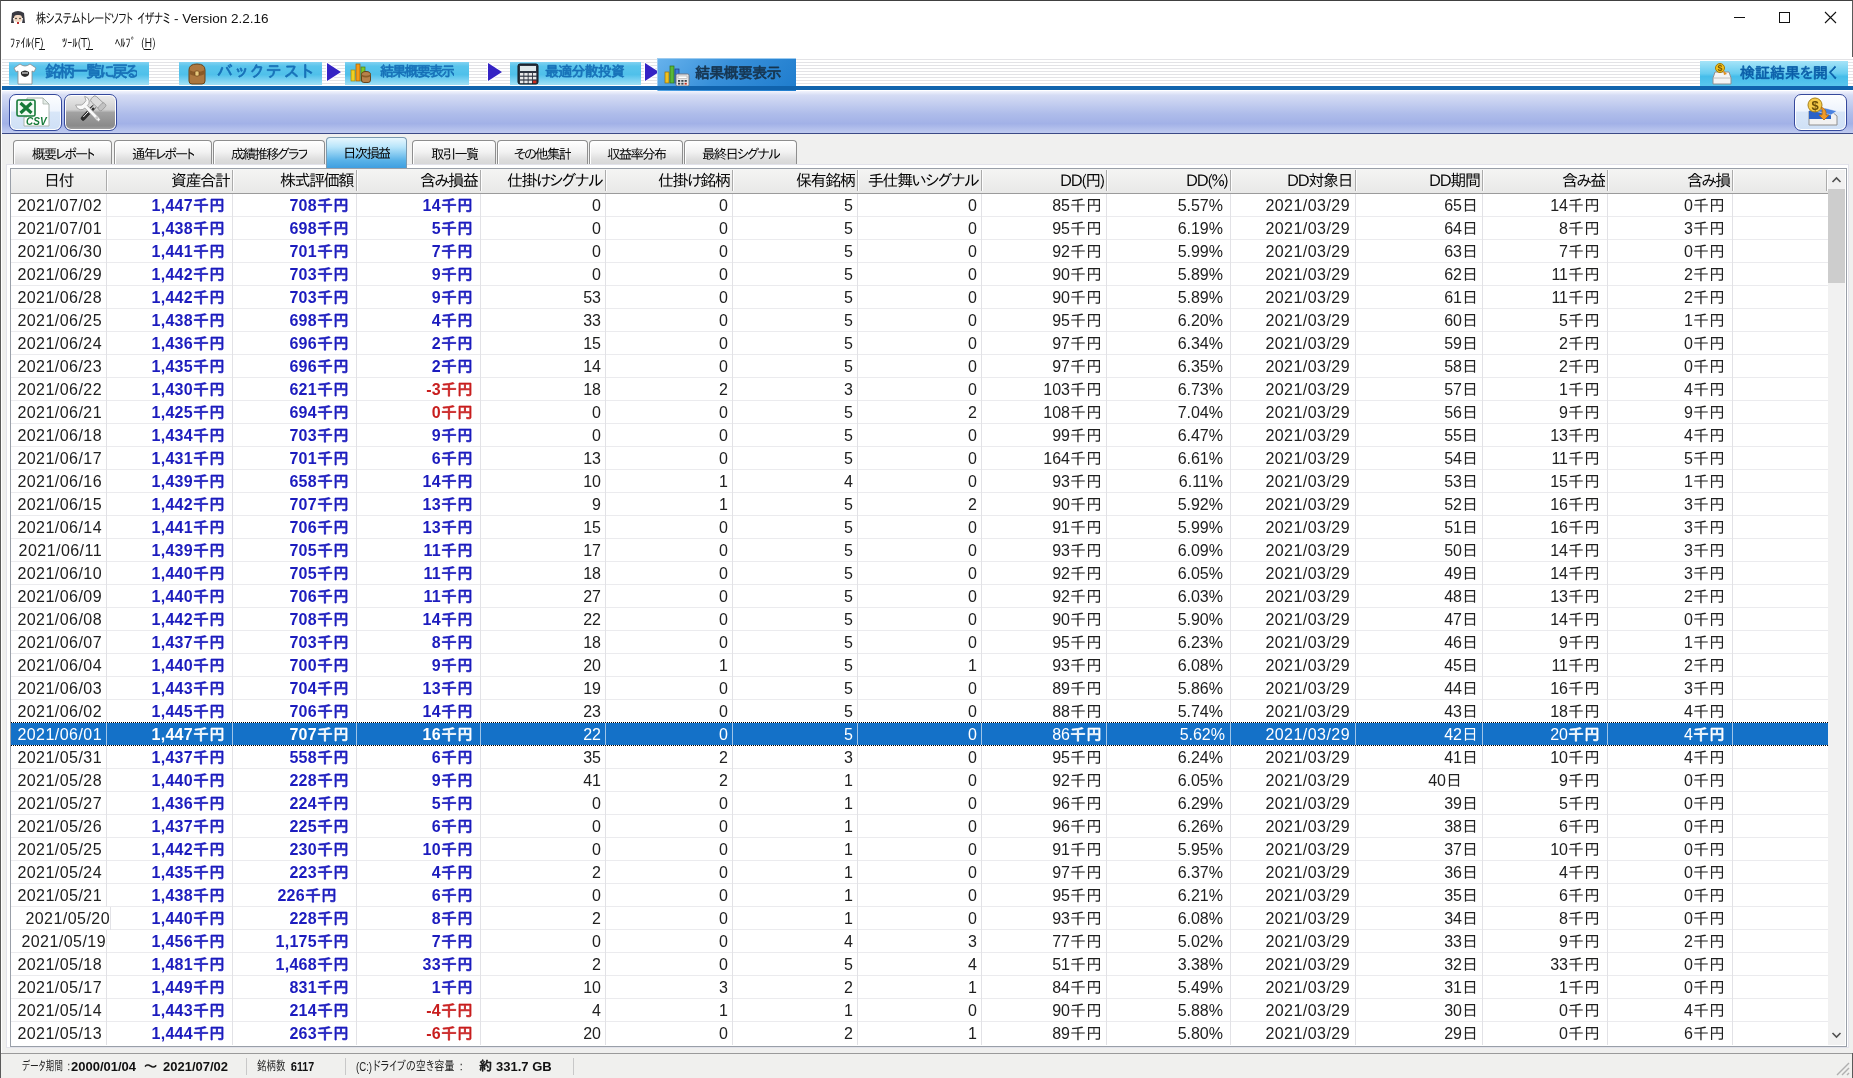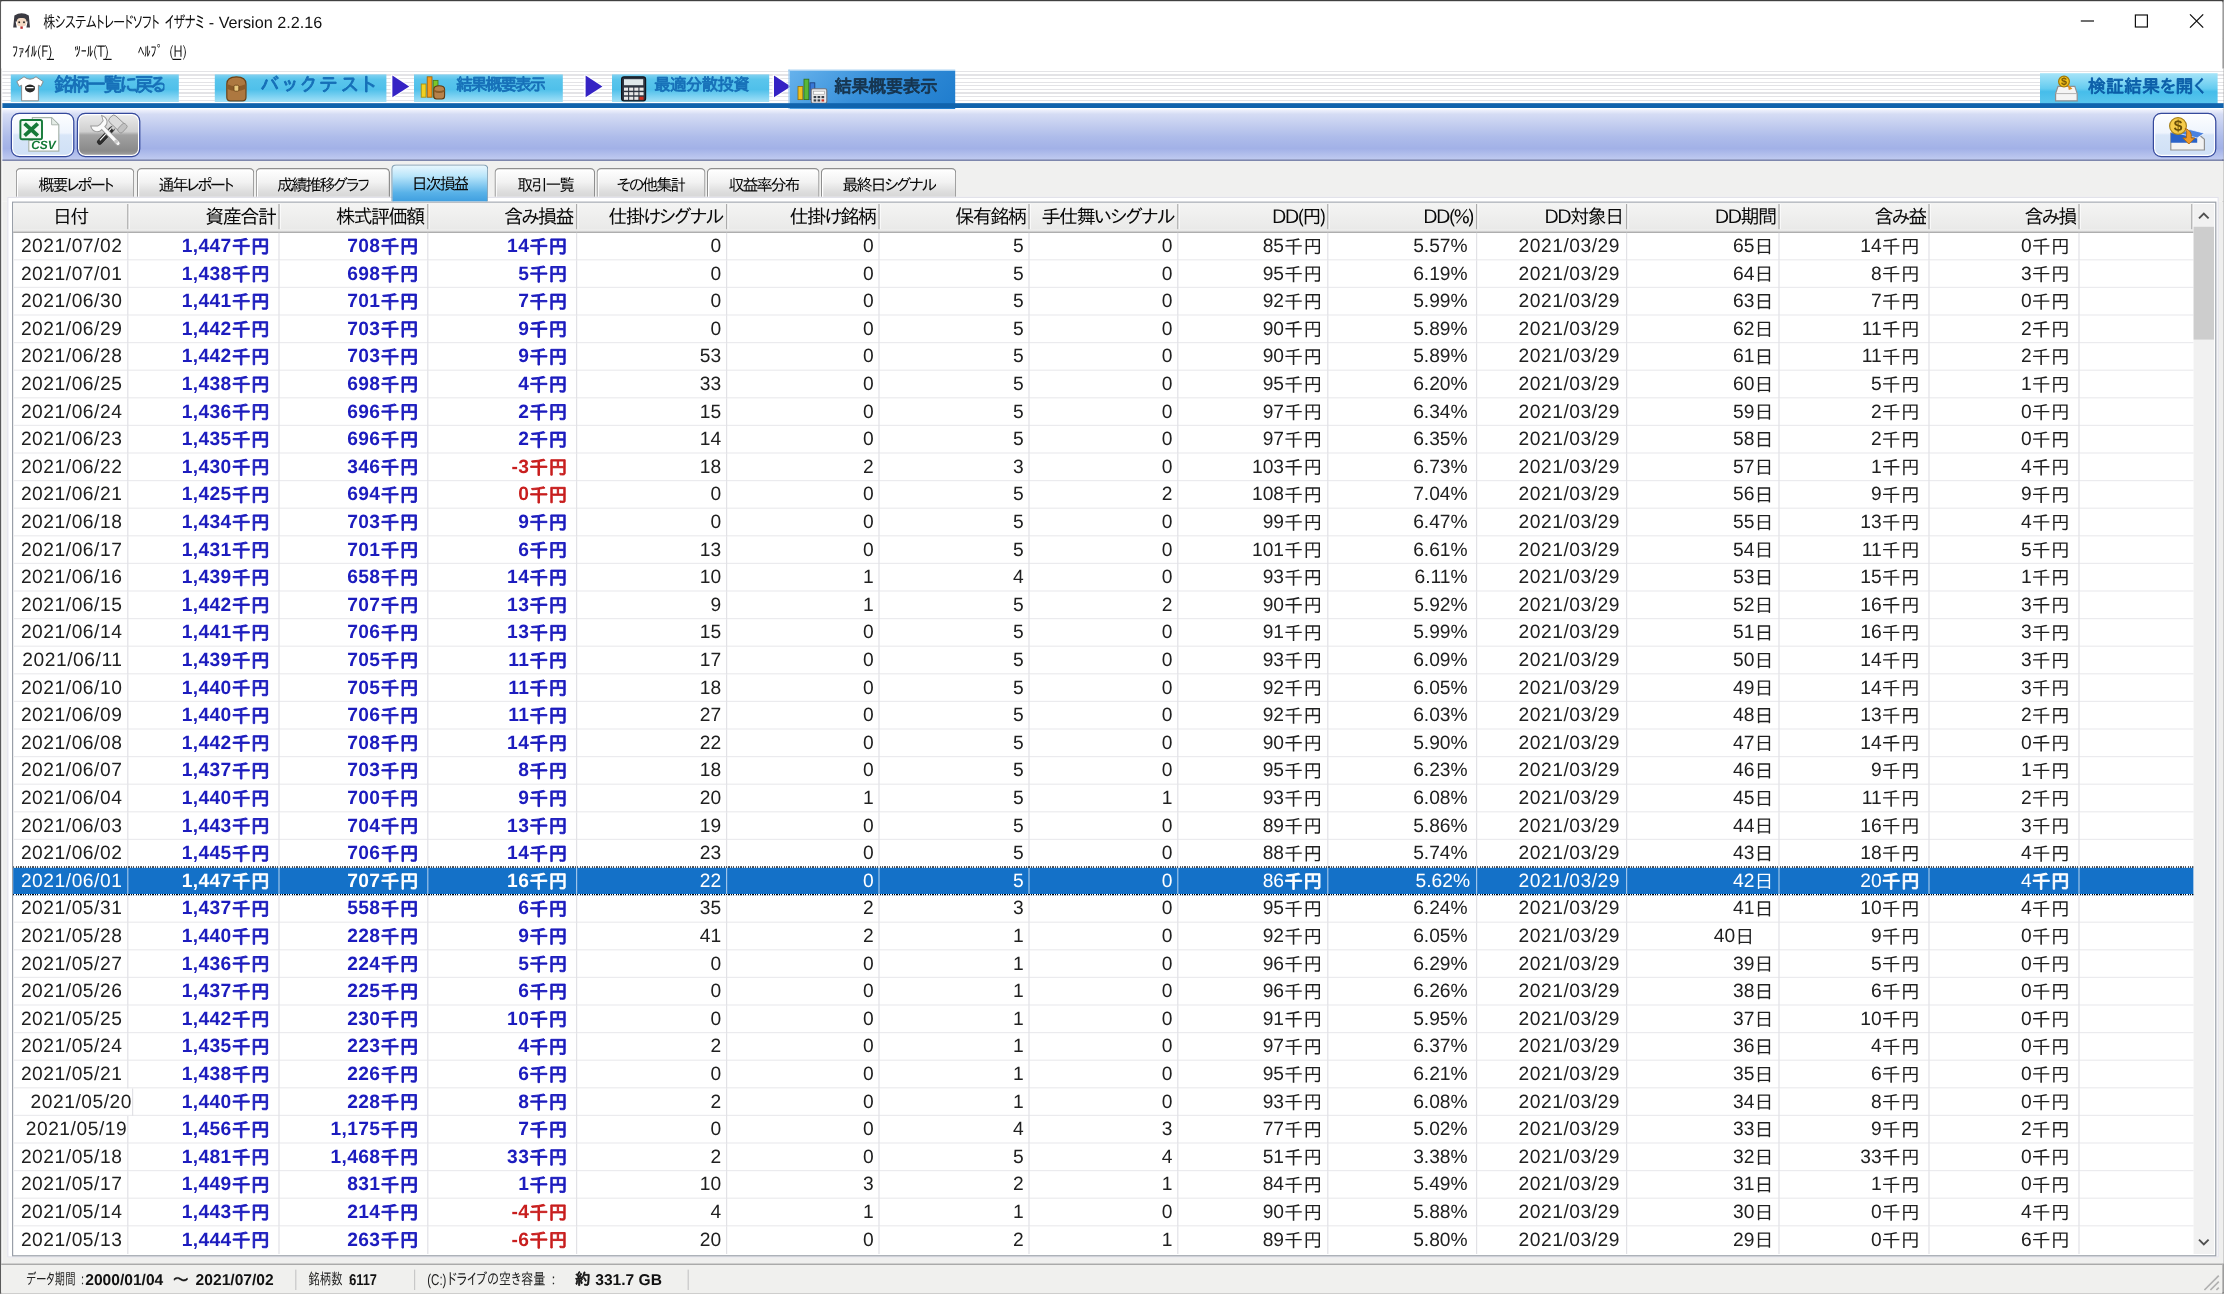--- a/index.html
+++ b/index.html
@@ -900,7 +900,7 @@
             </svg>
           </div>
           <div class="cl" style="left:222px;width:124px;padding-right:7px">
-            <span class="mb">346</span>
+            <span class="mb">621</span>
             <svg class="jt ty" width="32" height="17" viewBox="0 0 32 17">
               <use href="#ty" fill="#1c1cbe" stroke="#1c1cbe" stroke-width="0.8"></use>
             </svg>

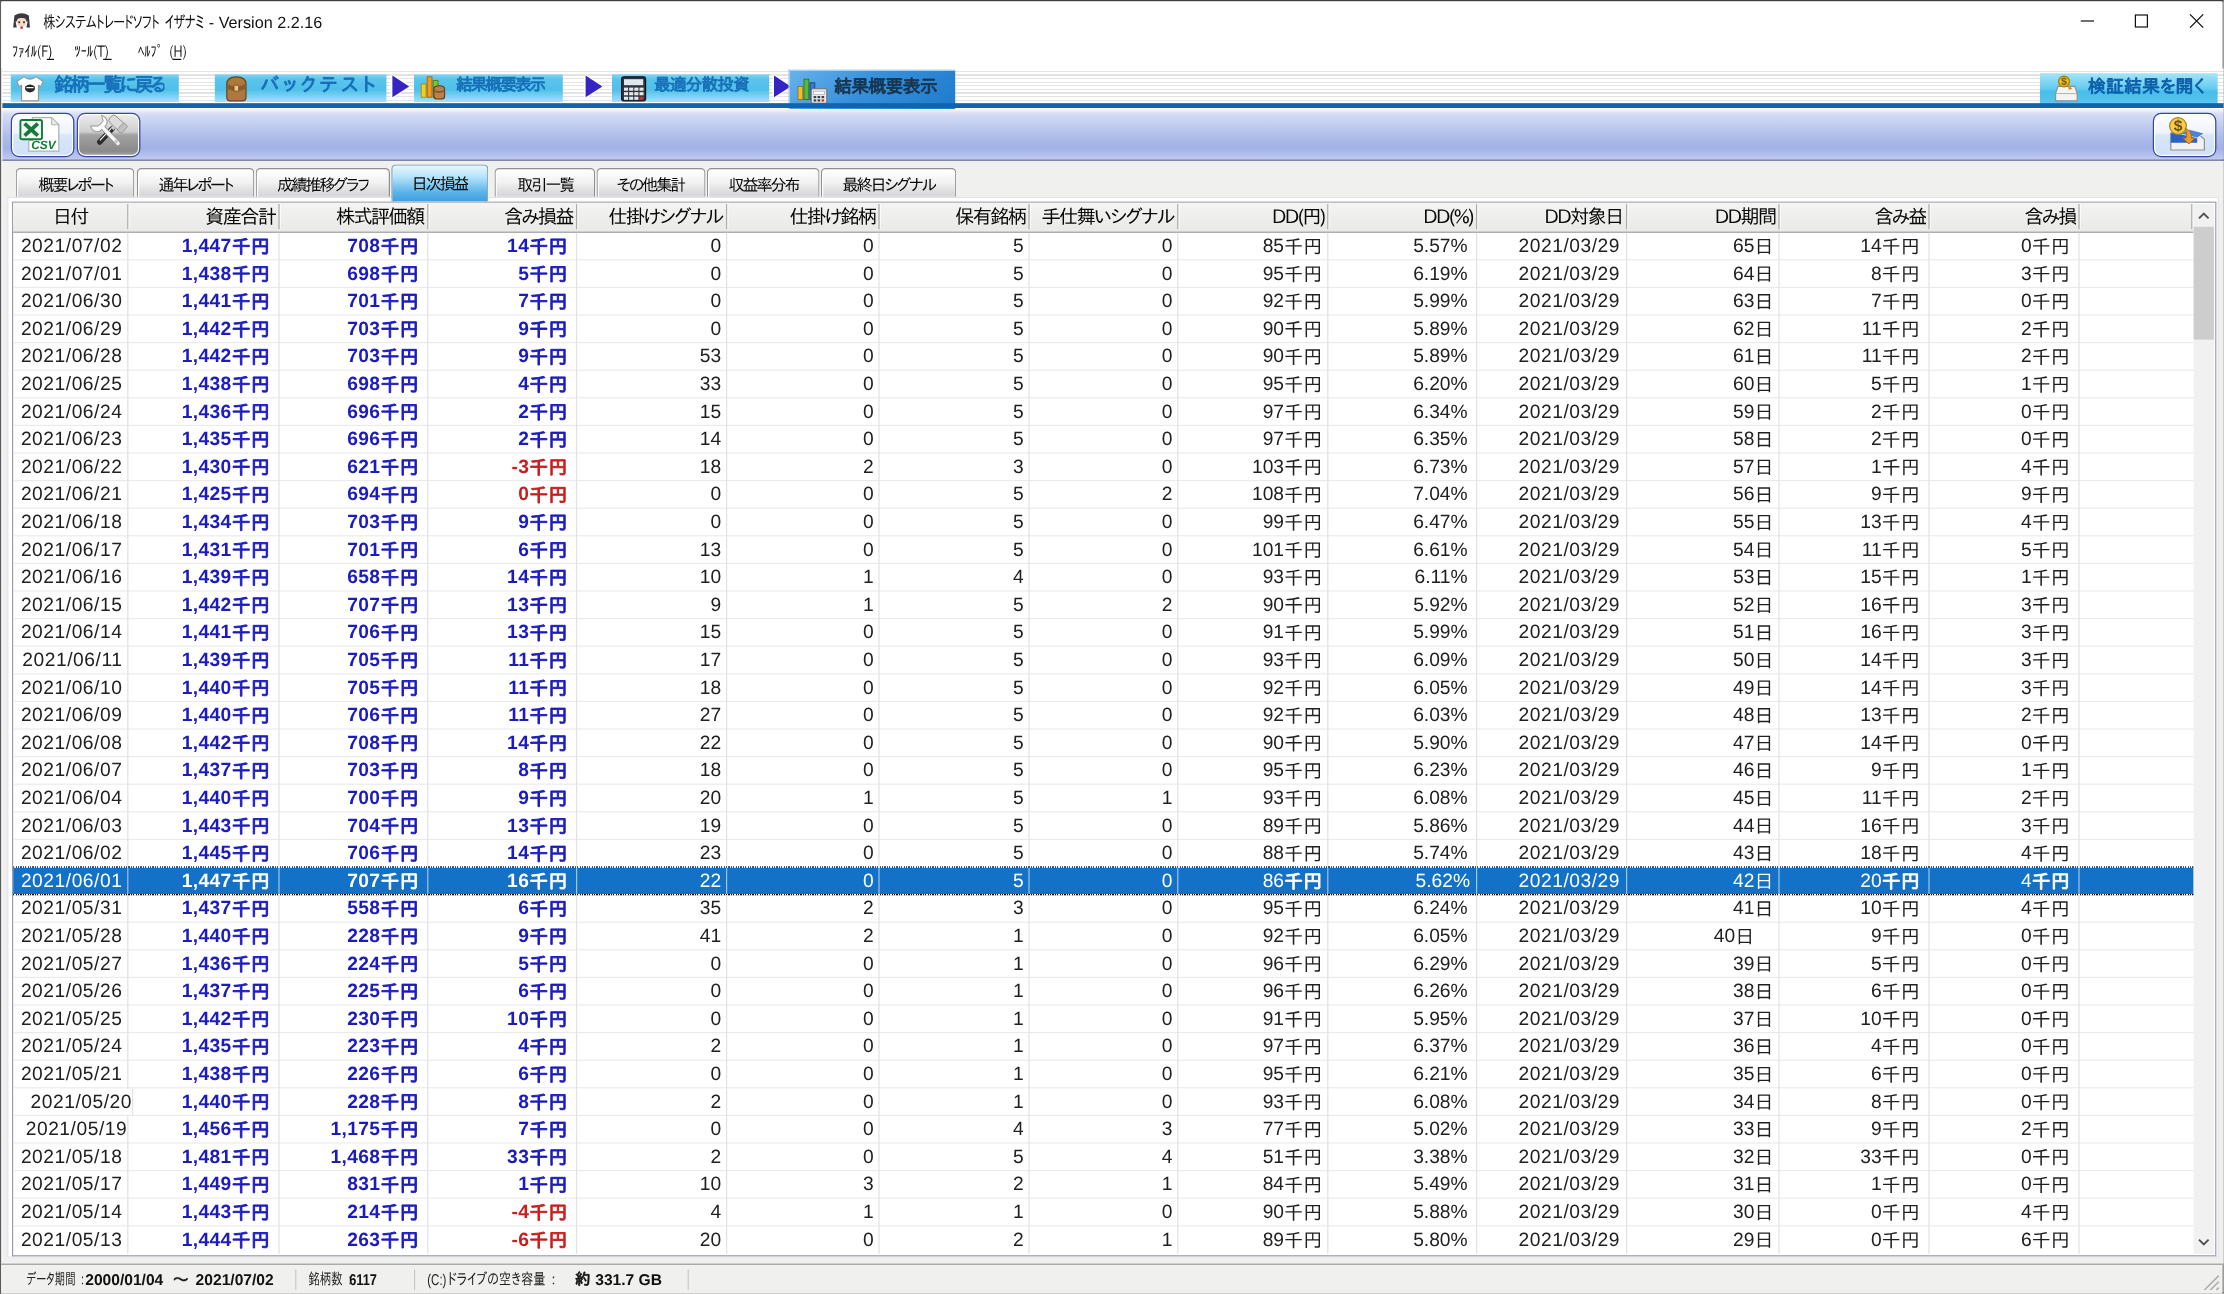--- a/index.html
+++ b/index.html
@@ -1119,7 +1119,7 @@
             <span class="nm">0</span>
           </div>
           <div class="cl" style="left:971px;width:125px;padding-right:4px">
-            <span class="nm">101</span>
+            <span class="nm">164</span>
             <svg class="jt ty" width="32" height="17" viewBox="0 0 32 17">
               <use href="#ty" fill="#202020"></use>
             </svg>

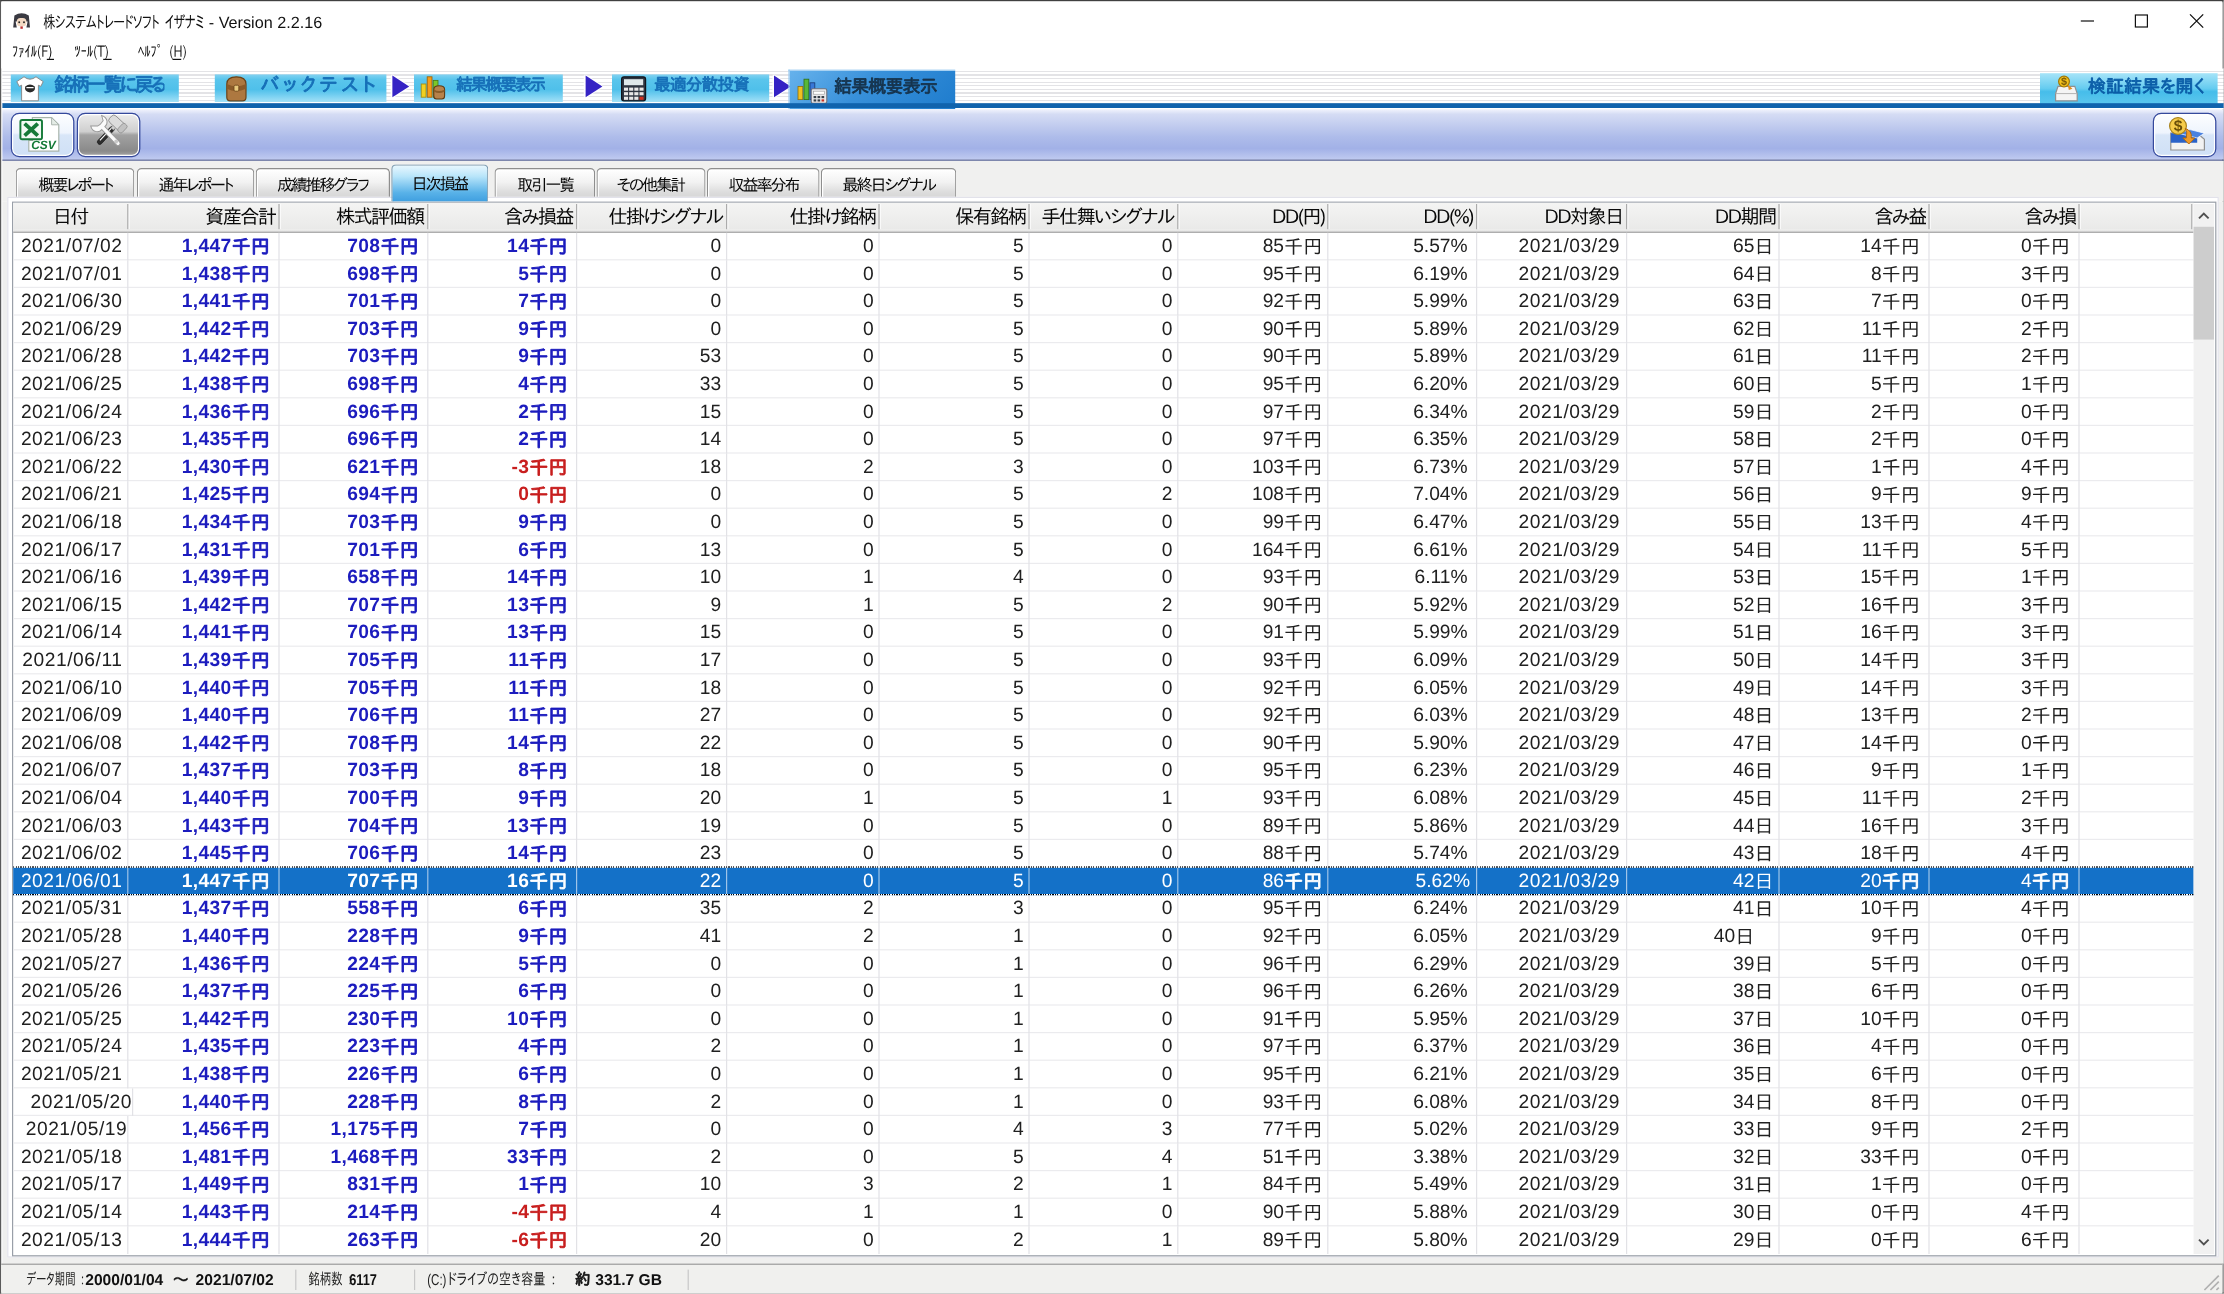--- a/index.html
+++ b/index.html
@@ -2331,7 +2331,7 @@
               <use href="#ty" fill="#1c1cbe" stroke="#1c1cbe" stroke-width="0.8"></use>
             </svg>
           </div>
-          <div class="cl" style="left:222px;width:124px;padding-right:7px">
+          <div class="cl" style="left:222px;width:124px;padding-right:19px">
             <span class="mb">226</span>
             <svg class="jt ty" width="32" height="17" viewBox="0 0 32 17">
               <use href="#ty" fill="#1c1cbe" stroke="#1c1cbe" stroke-width="0.8"></use>

